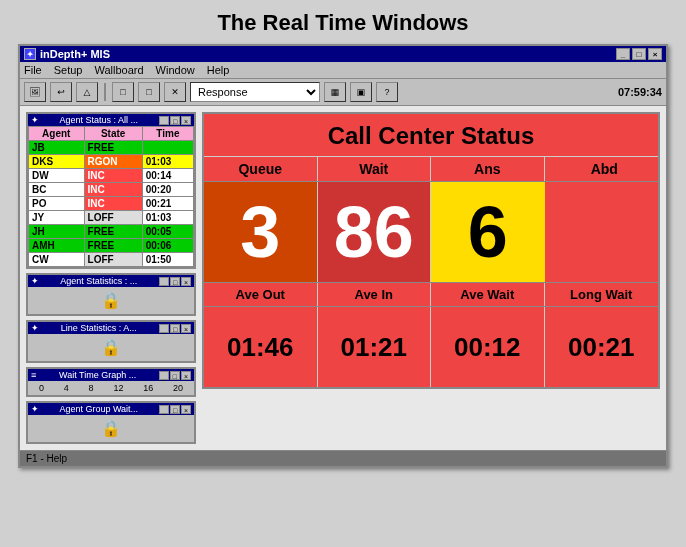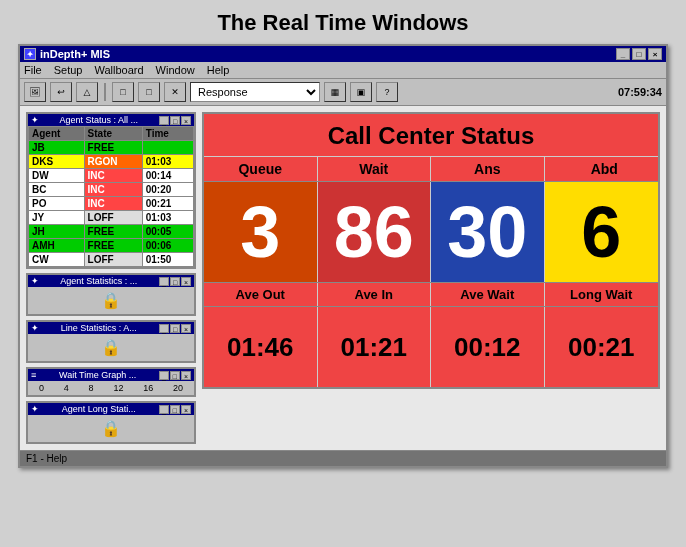--- a/index.html
+++ b/index.html
@@ -168,11 +168,11 @@
       font-size: 10px;
     }
     .agent-table th {
-      background: #737373;
+      background: #f9a8d4;
       border: 1px solid #888;
       padding: 1px 3px;
       font-weight: bold;
-      text-align: left;
+      text-align: center;
     }
     .agent-table td {
       border: 1px solid #888;

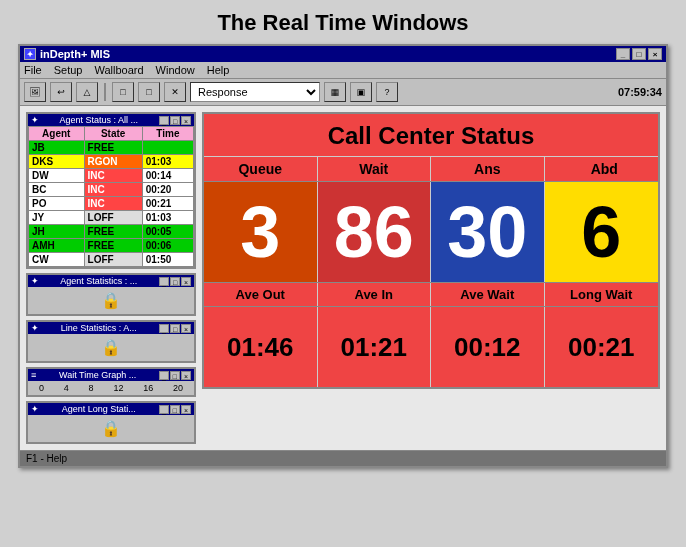--- a/index.html
+++ b/index.html
@@ -490,7 +490,6 @@
         <div class="stats-value-row">
           <div class="stat-cell orange">3</div>
           <div class="stat-cell red">86</div>
-          <div class="stat-cell blue">30</div>
           <div class="stat-cell yellow">6</div>
         </div>
 

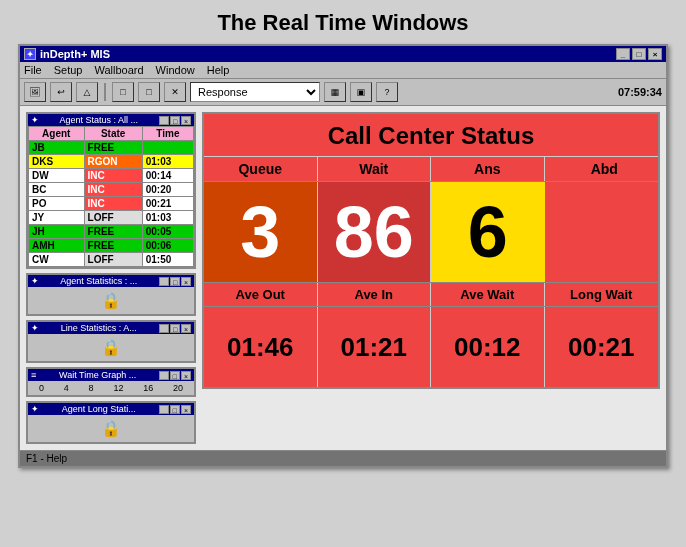--- a/index.html
+++ b/index.html
@@ -462,7 +462,7 @@
       <div class="small-subwin">
         <div class="sub-title-bar">
           <span>✦</span>
-          <span>Agent Long Stati...</span>
+          <span>Agent Group Wait...</span>
           <div class="sub-title-controls">
             <span class="sub-btn">_</span>
             <span class="sub-btn">□</span>

